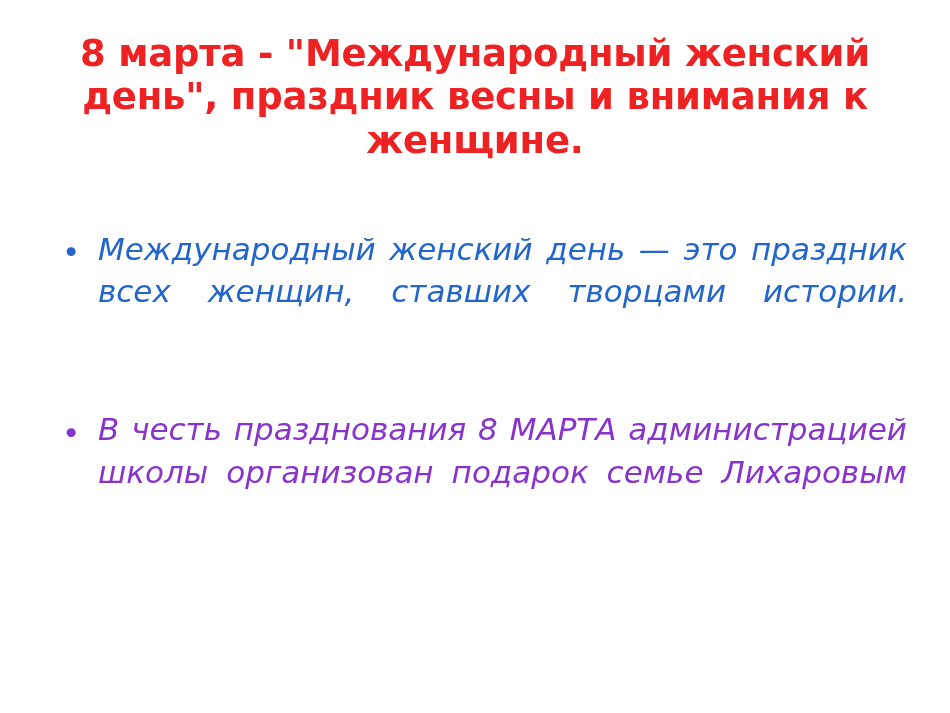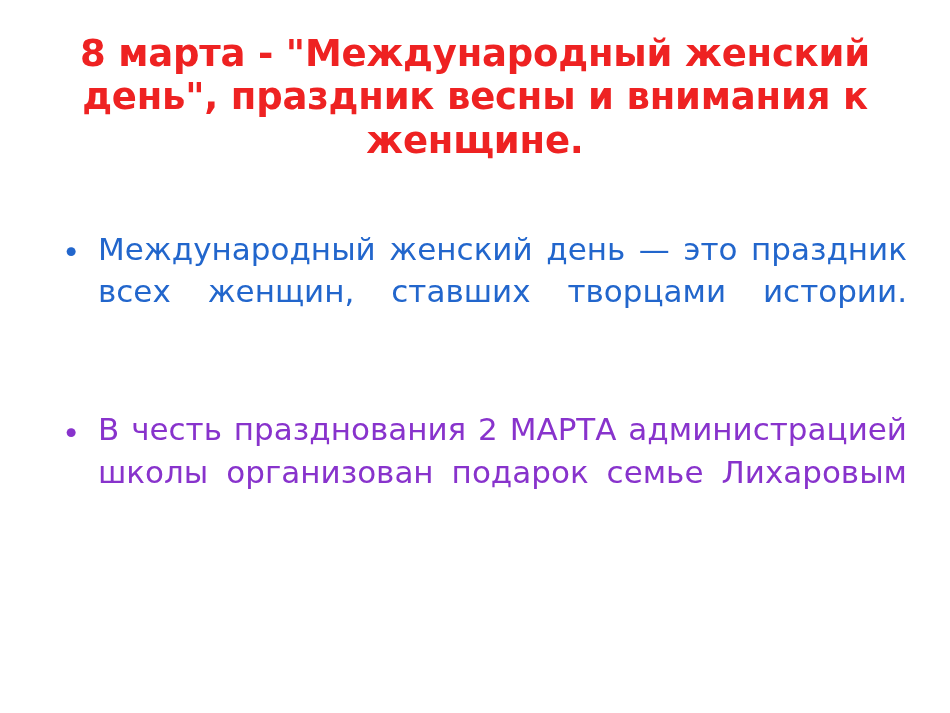--- a/index.html
+++ b/index.html
@@ -69,6 +69,7 @@
 
   .bullet-text {
     display: block;
+    font-style: italic;
   }
 
   

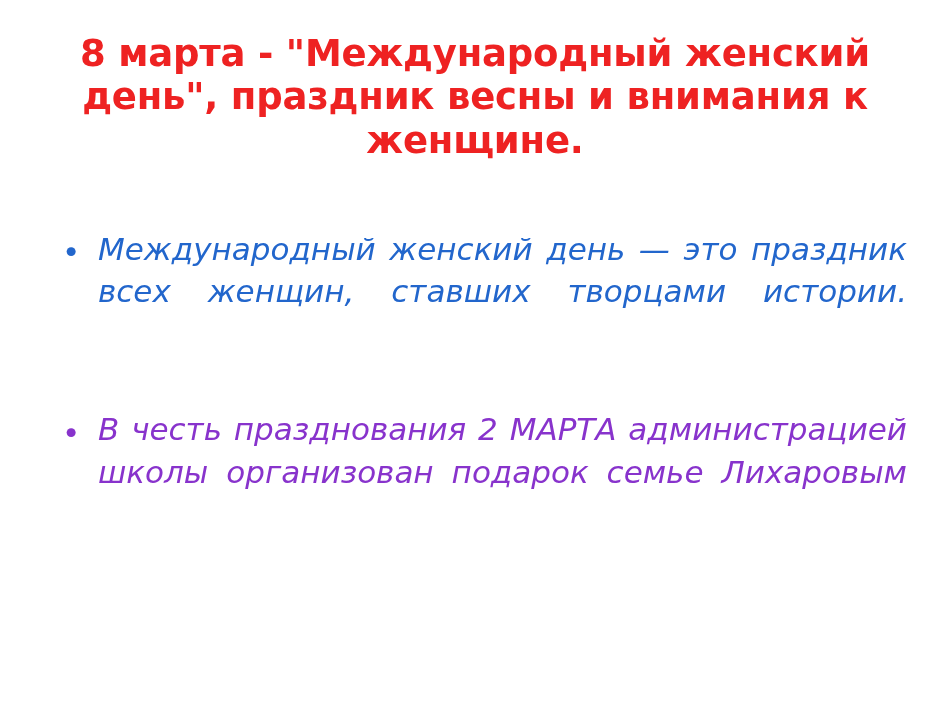--- a/index.html
+++ b/index.html
@@ -98,7 +98,7 @@
 
     <li class="bullet-item item-purple">
       <span class="bullet-dot">•</span>
-      <span class="bullet-text">В честь празднования 2 МАРТА администрацией школы организован подарок семье Лихаровым</span>
+      <span class="bullet-text">В честь празднования 8 МАРТА администрацией школы организован подарок семье Лихаровым</span>
     </li>
 
   </ul>

